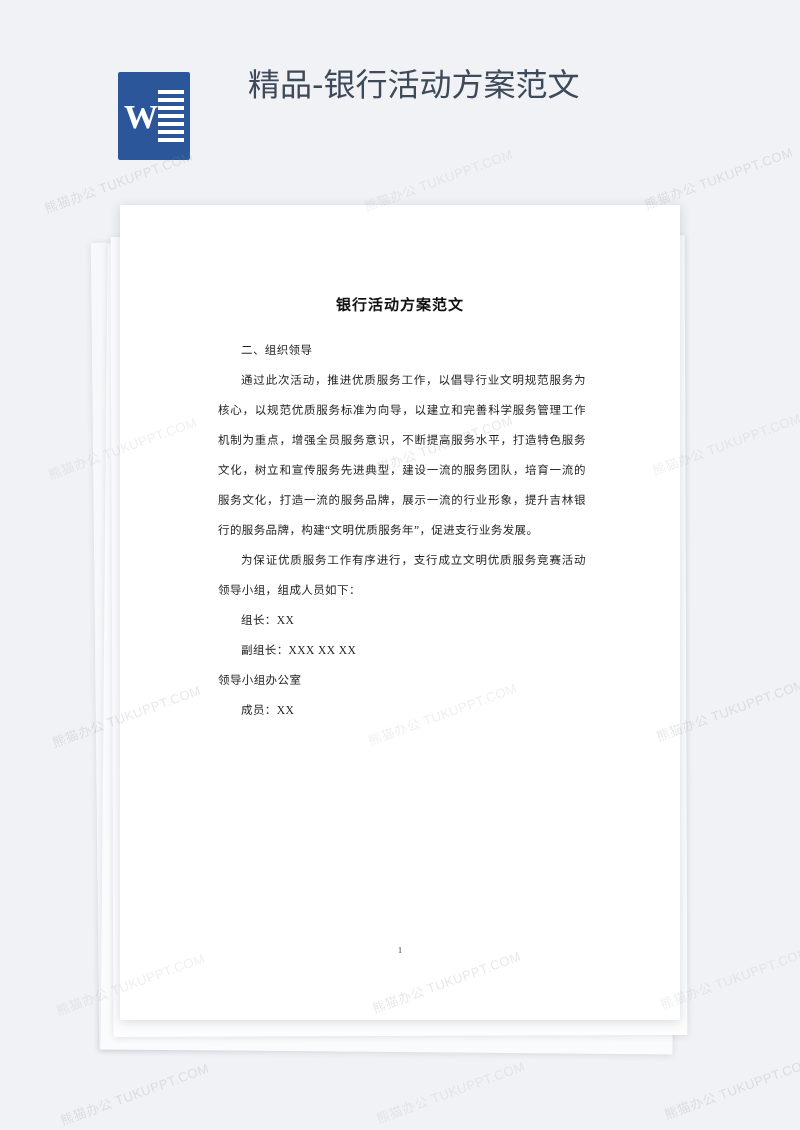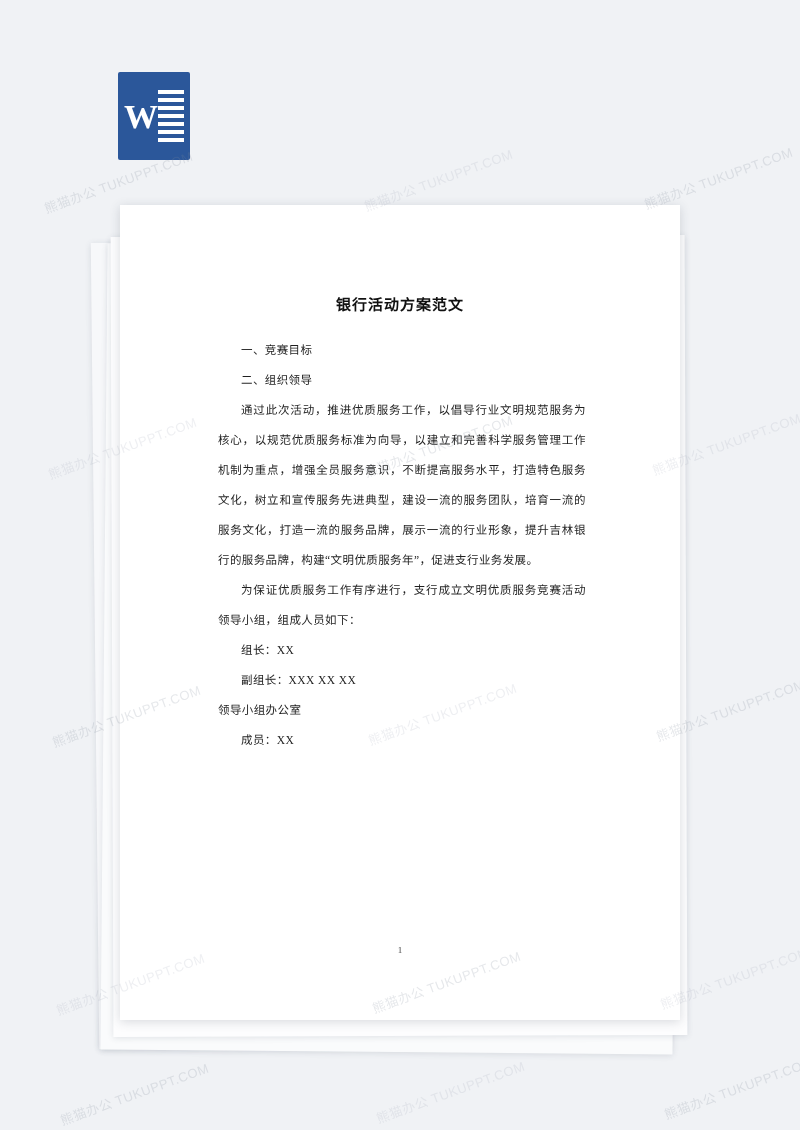--- a/index.html
+++ b/index.html
@@ -190,6 +190,7 @@
     <div class="w-letter">W</div>
     <div class="lines"></div>
   </div>
+  <div class="doc-title">精品-银行活动方案范文</div>
 </div>
 
 <div class="page-stack">

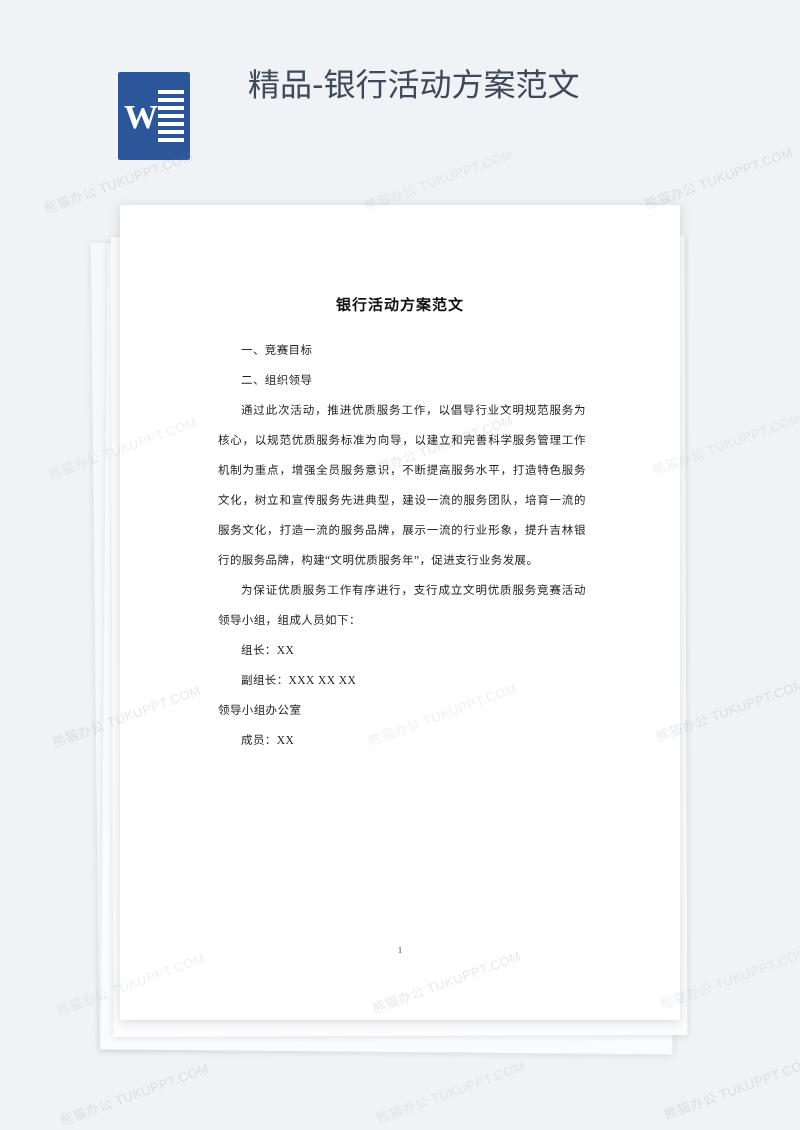--- a/index.html
+++ b/index.html
@@ -202,7 +202,6 @@
     <div class="doc-body">
       <div class="doc-heading">银行活动方案范文</div>
       <div class="doc-paras">
-        <p class="para sub-indent">一、竞赛目标</p>
         <p class="para sub-indent">二、组织领导</p>
         <p class="para">通过此次活动，推进优质服务工作，以倡导行业文明规范服务为核心，以规范优质服务标准为向导，以建立和完善科学服务管理工作机制为重点，增强全员服务意识，不断提高服务水平，打造特色服务文化，树立和宣传服务先进典型，建设一流的服务团队，培育一流的服务文化，打造一流的服务品牌，展示一流的行业形象，提升吉林银行的服务品牌，构建“文明优质服务年”，促进支行业务发展。</p>
         <p class="para">为保证优质服务工作有序进行，支行成立文明优质服务竞赛活动领导小组，组成人员如下：</p>

